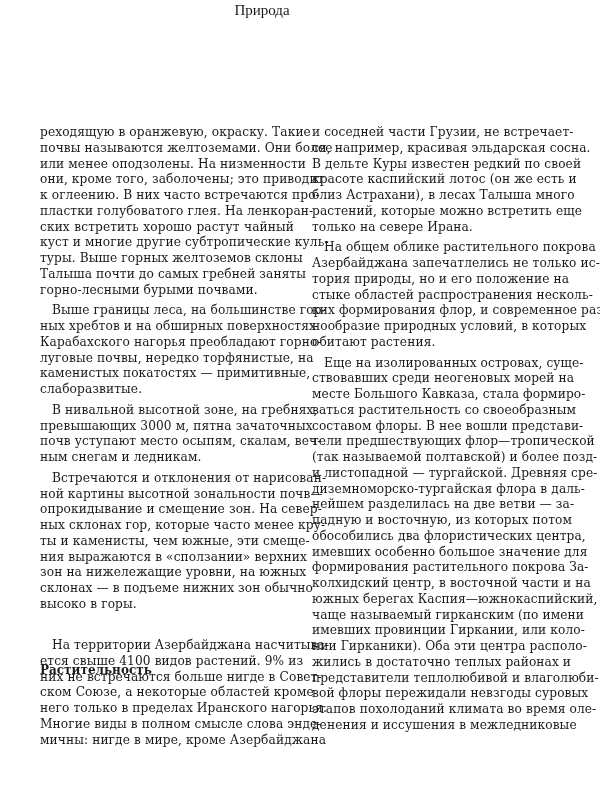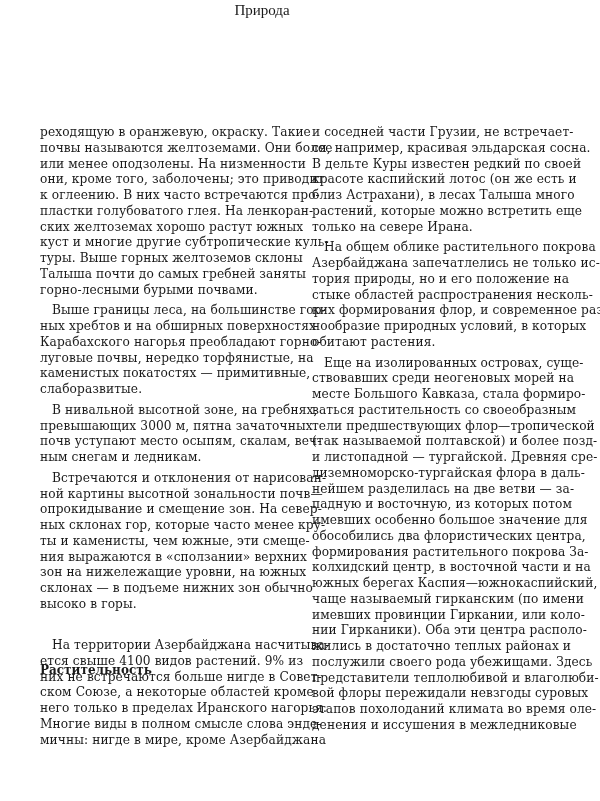--- a/index.html
+++ b/index.html
@@ -32,7 +32,7 @@
     <span class="line">они, кроме того, заболочены; это приводит</span>
     <span class="line">к оглеению. В них часто встречаются про-</span>
     <span class="line">пластки голубоватого глея. На ленкоран-</span>
-    <span class="line">ских желтоземах хорошо растут южных</span>
+    <span class="line">ских встретить хорошо растут чайный</span>
     <span class="line">куст и многие другие субтропические куль-</span>
     <span class="line">туры. Выше горных желтоземов склоны</span>
     <span class="line">Талыша почти до самых гребней заняты</span>

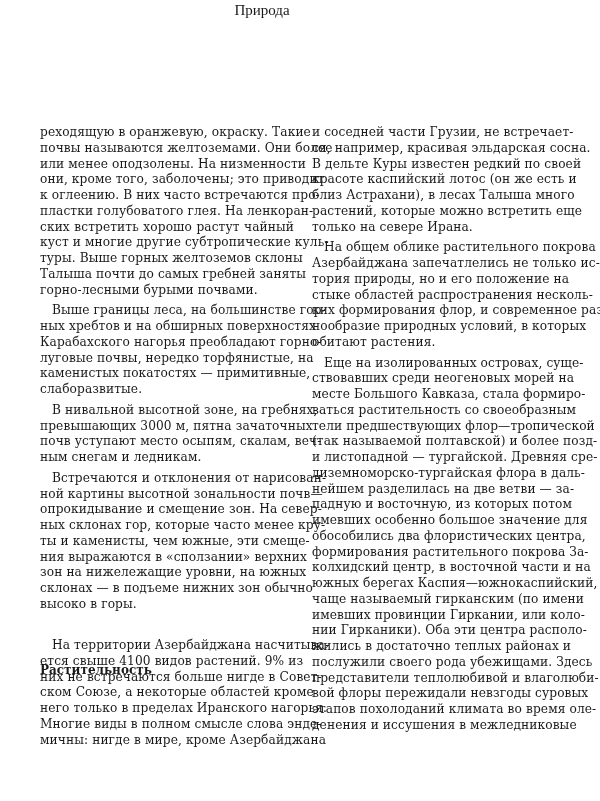--- a/index.html
+++ b/index.html
@@ -108,6 +108,7 @@
     <span class="line">ствовавших среди неогеновых морей на</span>
     <span class="line">месте Большого Кавказа, стала формиро-</span>
     <span class="line">ваться растительность со своеобразным</span>
+    <span class="line">составом флоры. В нее вошли представи-</span>
     <span class="line">тели предшествующих флор—тропической</span>
     <span class="line">(так называемой полтавской) и более позд-</span>
     <span class="line">и листопадной — тургайской. Древняя сре-</span>

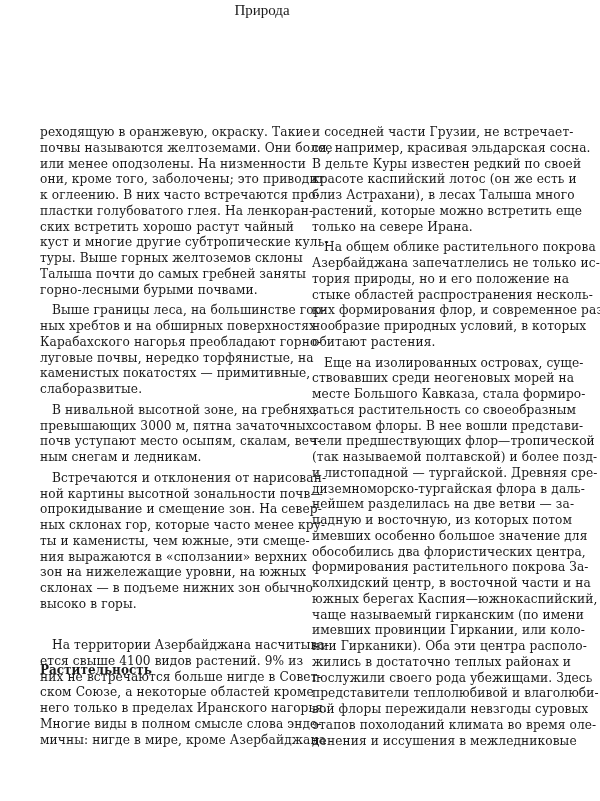--- a/index.html
+++ b/index.html
@@ -115,8 +115,8 @@
     <span class="line">диземноморско-тургайская флора в даль-</span>
     <span class="line">нейшем разделилась на две ветви — за-</span>
     <span class="line">падную и восточную, из которых потом</span>
+    <span class="line">обособились два флористических центра,</span>
     <span class="line">имевших особенно большое значение для</span>
-    <span class="line">обособились два флористических центра,</span>
     <span class="line">формирования растительного покрова За-</span>
     <span class="line">колхидский центр, в восточной части и на</span>
     <span class="line">южных берегах Каспия—южнокаспийский,</span>

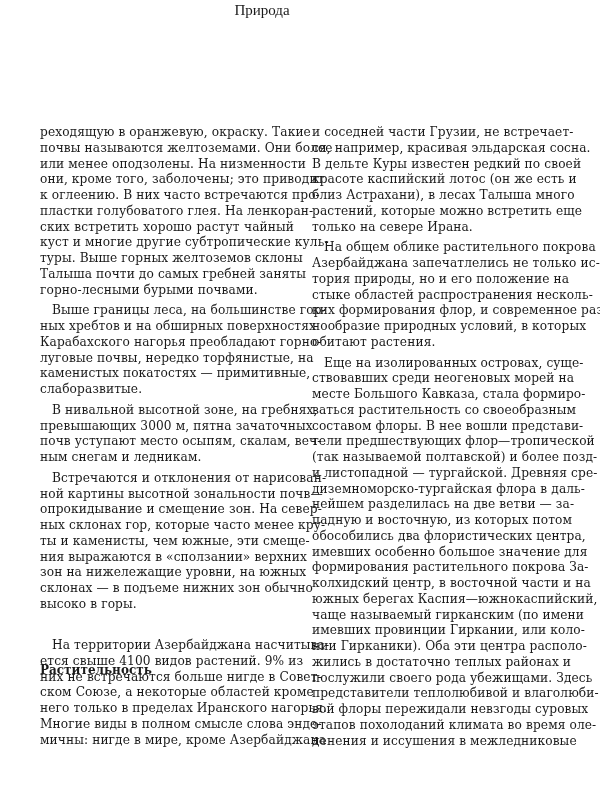--- a/index.html
+++ b/index.html
@@ -124,7 +124,6 @@
     <span class="line">имевших провинции Гиркании, или коло-</span>
     <span class="line">нии Гирканики). Оба эти центра располо-</span>
     <span class="line">жились в достаточно теплых районах и</span>
-    <span class="line">послужили своего рода убежищами. Здесь</span>
     <span class="line">представители теплолюбивой и влаголюби-</span>
     <span class="line">вой флоры пережидали невзгоды суровых</span>
     <span class="line">этапов похолоданий климата во время оле-</span>

